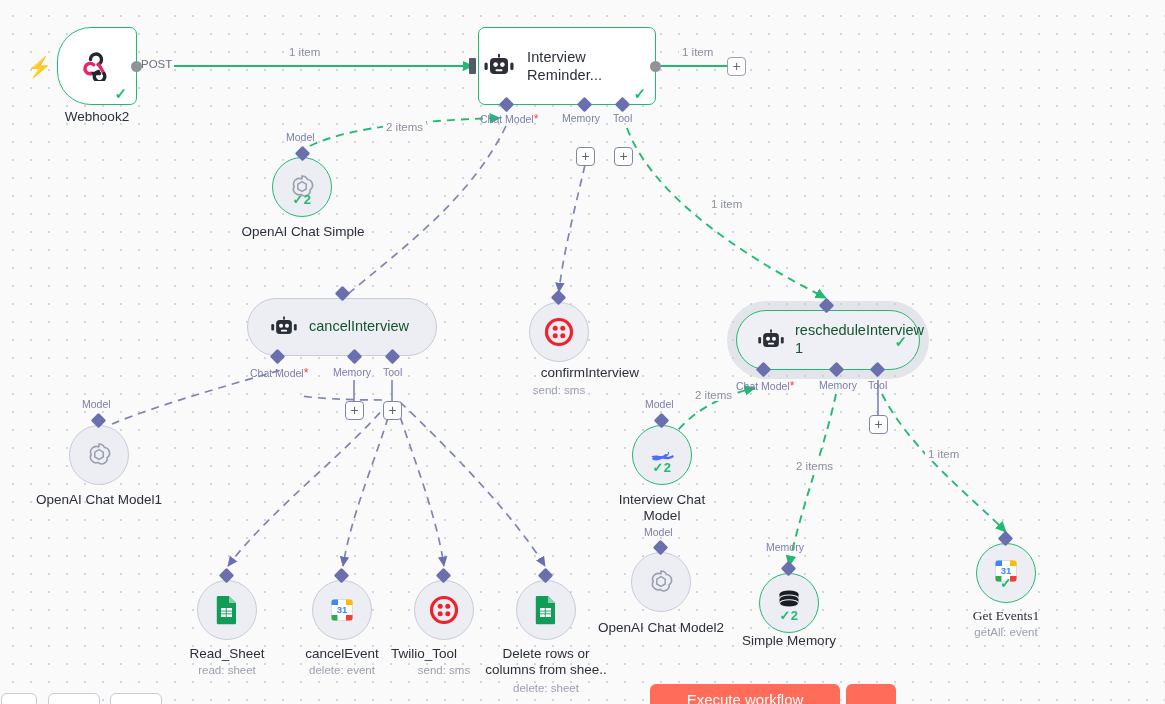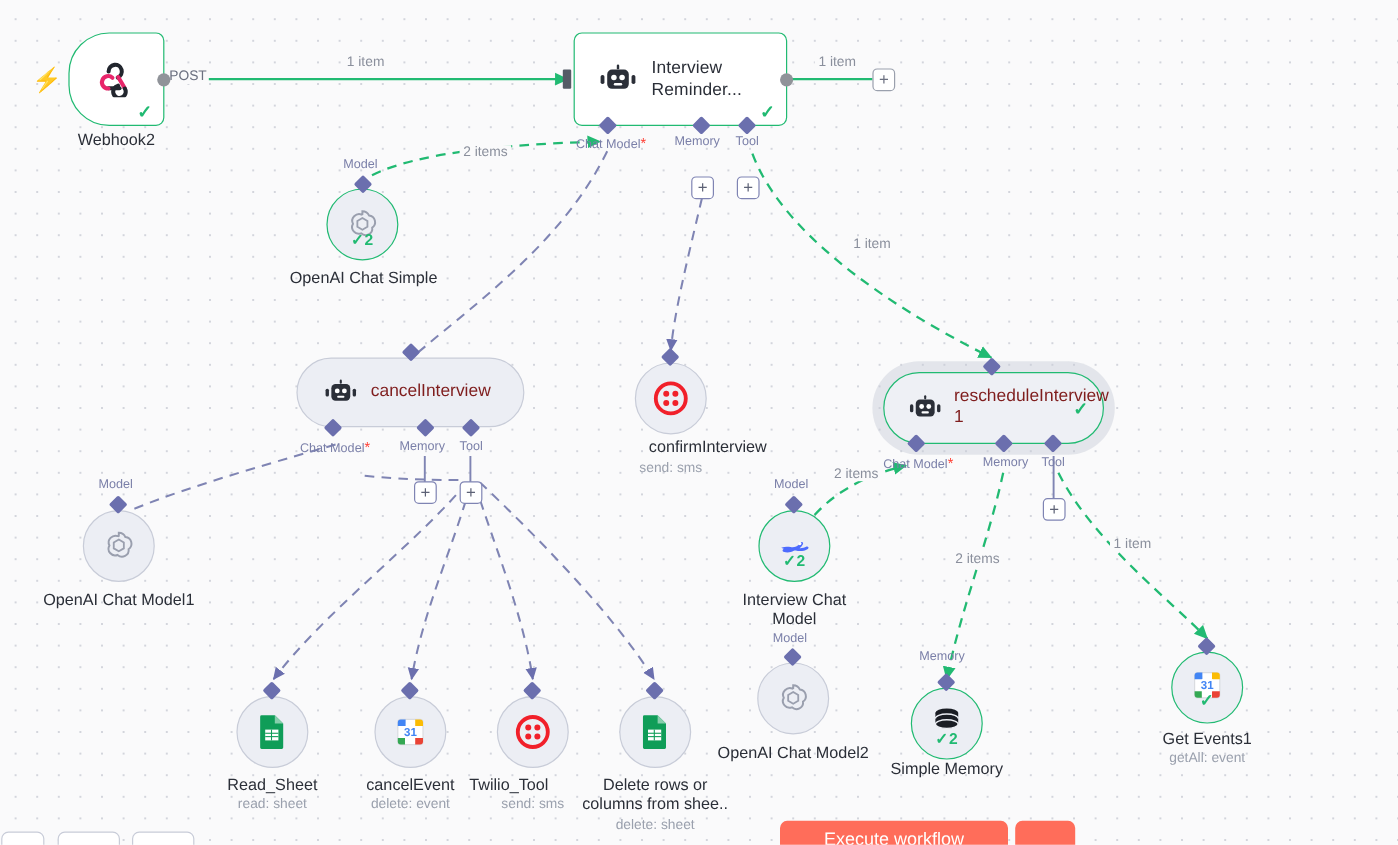--- a/index.html
+++ b/index.html
@@ -249,7 +249,7 @@
 
   <div class="arrow-in" style="left:469px; top:58px;"></div>
   <div class="node" style="left:478px; top:27px;">
-    <div class="rect-node exec" style="width:178px; height:78px; padding-left:20px;">
+    <div class="rect-node exec" style="width:178px; height:78px; padding-left:4px;">
       <svg class="icn" width="32" height="26" viewBox="0 0 32 26" style="flex:0 0 auto;">
         <rect x="7" y="5" width="18" height="16" rx="4" fill="#2b2f38"></rect>
         <circle cx="12.6" cy="11.6" r="2.3" fill="#ffffff"></circle>

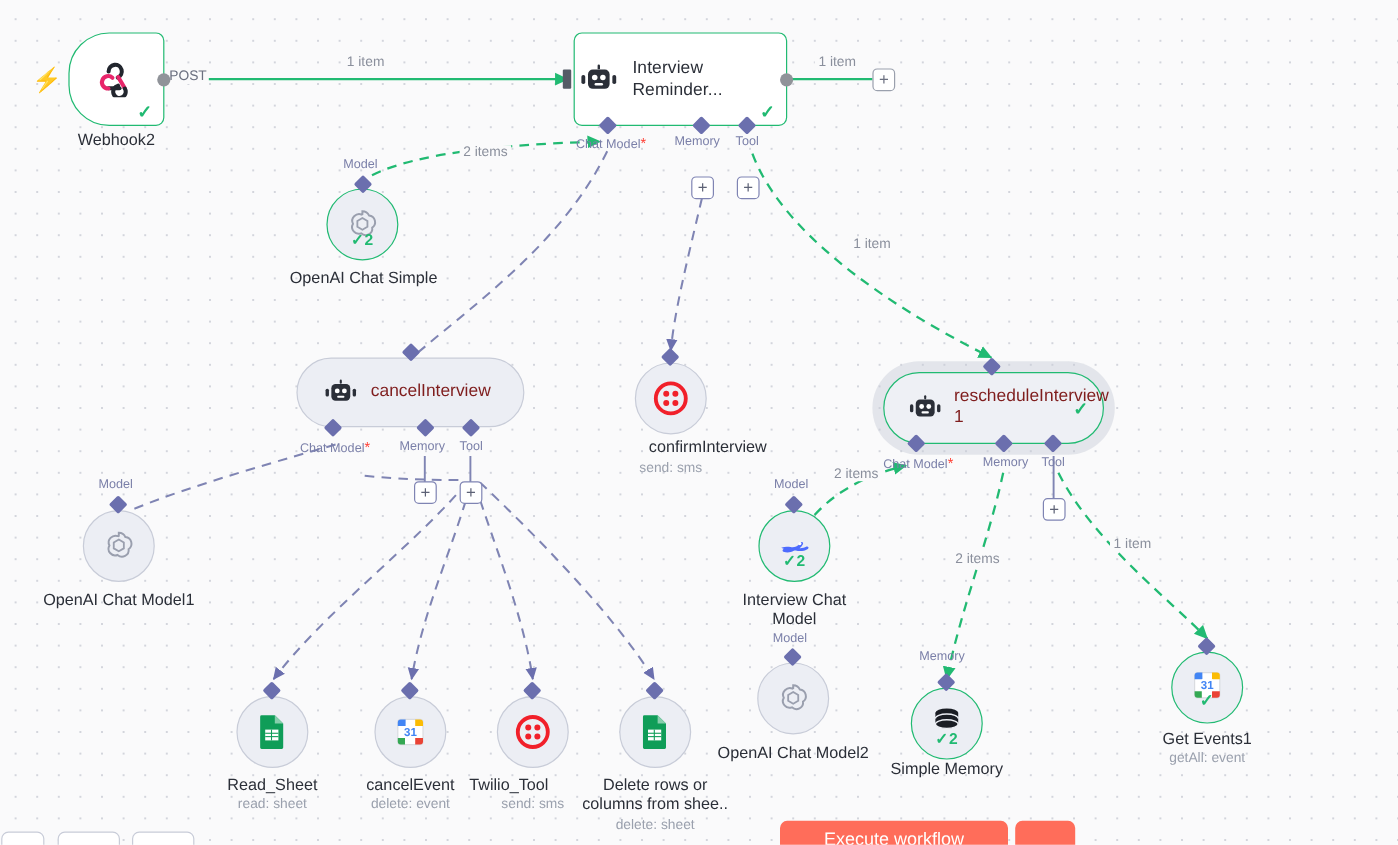--- a/index.html
+++ b/index.html
@@ -62,7 +62,7 @@
   .pill-node.selected {
     box-shadow: 0 0 0 9px rgba(200,204,216,.45);
   }
-  .pill-title { font-size: 14.5px; color: #7f1d1d; line-height: 1.22; }
+  .pill-title { font-size: 14.5px; color: #14532d; line-height: 1.22; }
 
   
   .circ-node {

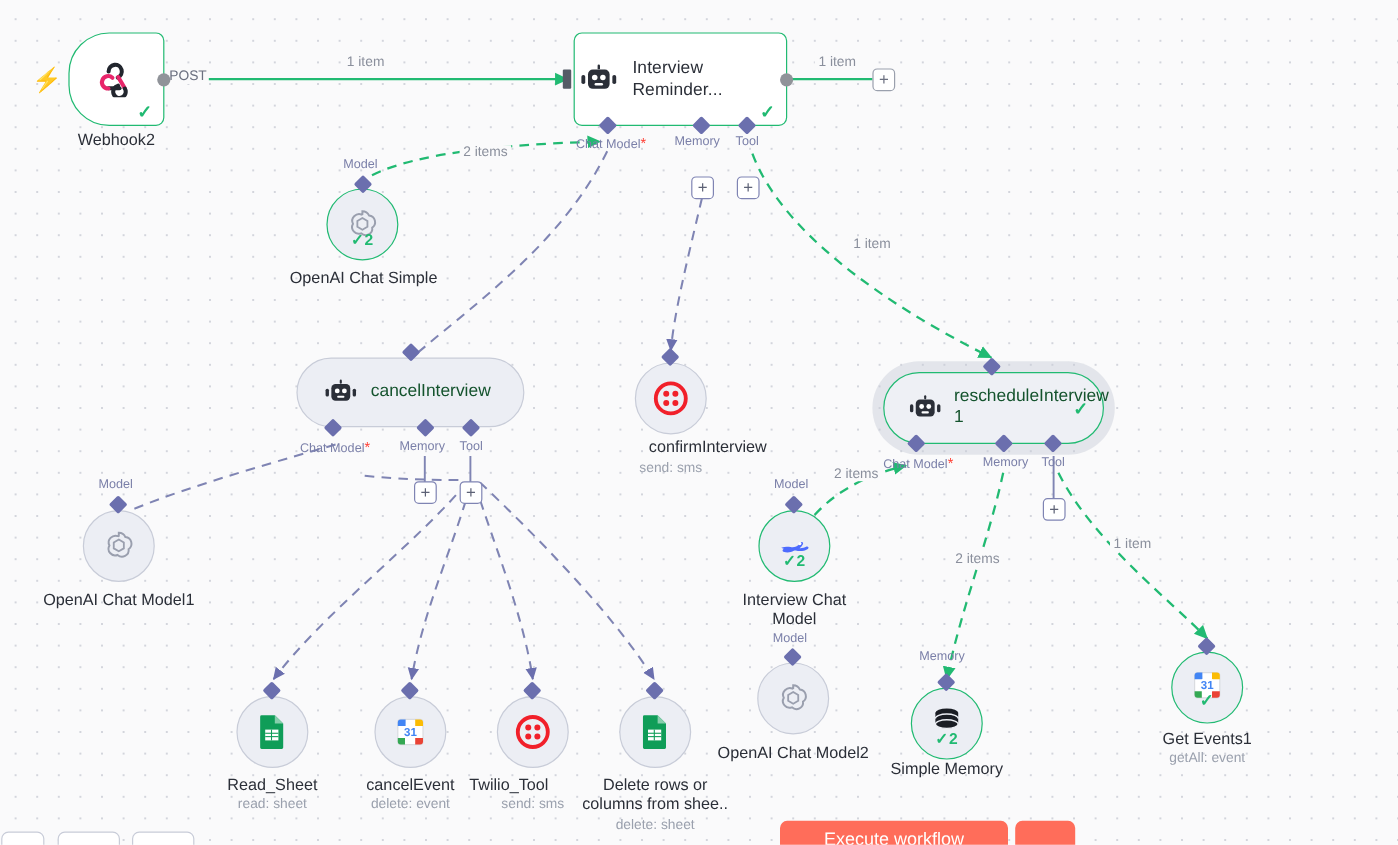--- a/index.html
+++ b/index.html
@@ -432,7 +432,7 @@
     </div>
   </div>
   <div class="diamond" style="left:1000px; top:533px;"></div>
-  <div class="n-label" style="left:926px; top:608px; width:160px;">Get Events1</div>
+  <div class="n-label" style="left:926px; top:608px; width:160px;font-family:Liberation Serif, serif;">Get Events1</div>
   <div class="n-sub" style="left:926px; top:626px; width:160px;">getAll: event</div>
 
   <div class="node" style="left:197px; top:580px;">

